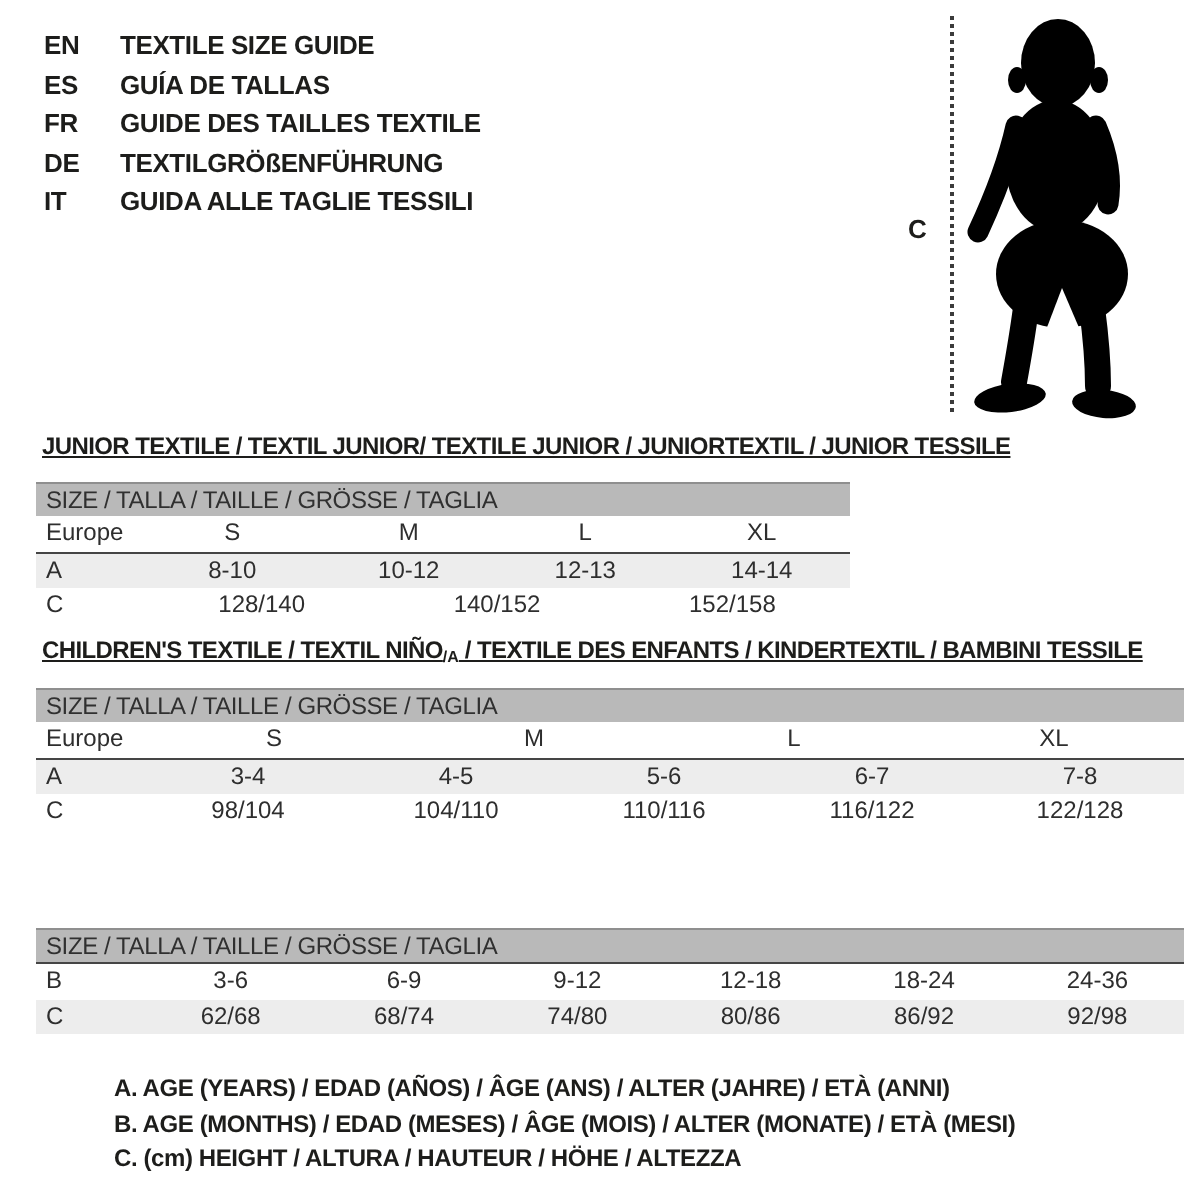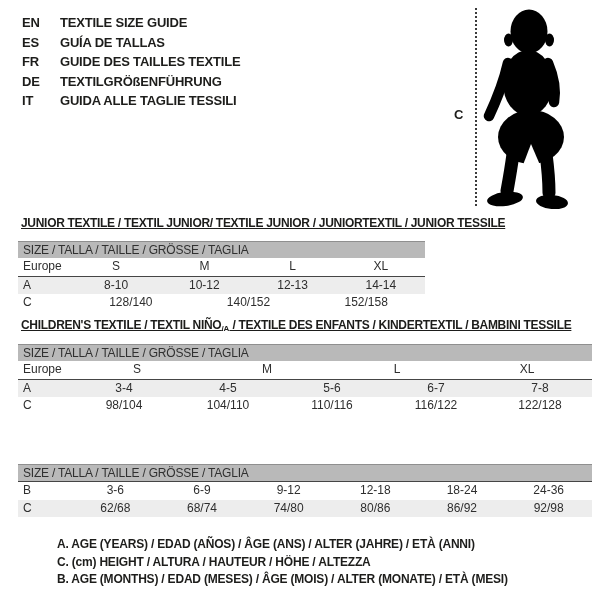--- a/index.html
+++ b/index.html
@@ -187,8 +187,8 @@
 
   <div class="legend">
     <div>A. AGE (YEARS) / EDAD (AÑOS) / ÂGE (ANS) / ALTER (JAHRE) / ETÀ (ANNI)</div>
+    <div>B. AGE (MONTHS) / EDAD (MESES) / ÂGE (MOIS) / ALTER (MONATE) / ETÀ (MESI)</div>
     <div>C. (cm) HEIGHT / ALTURA / HAUTEUR / HÖHE / ALTEZZA</div>
-    <div>B. AGE (MONTHS) / EDAD (MESES) / ÂGE (MOIS) / ALTER (MONATE) / ETÀ (MESI)</div>
   </div>
 
 </div>

